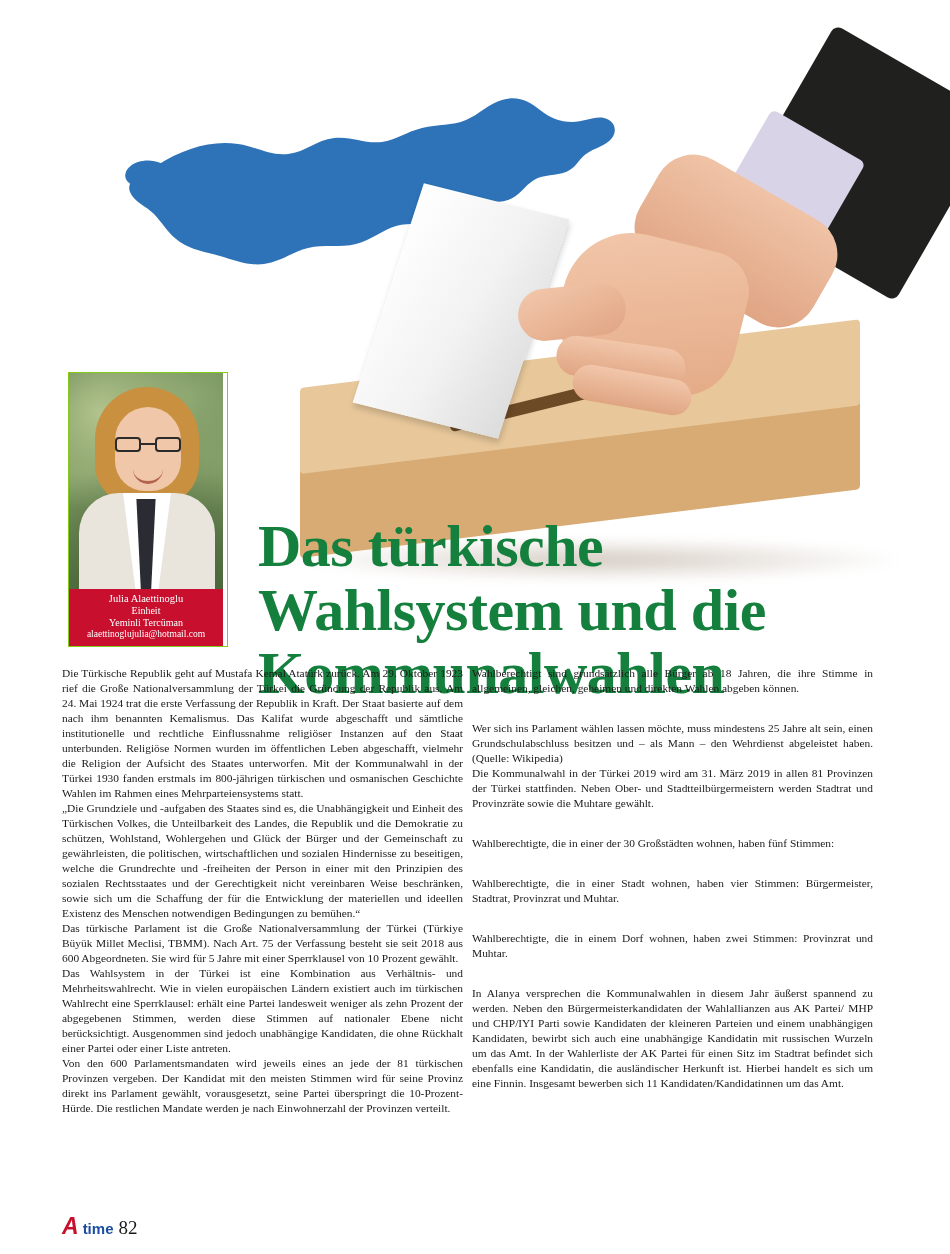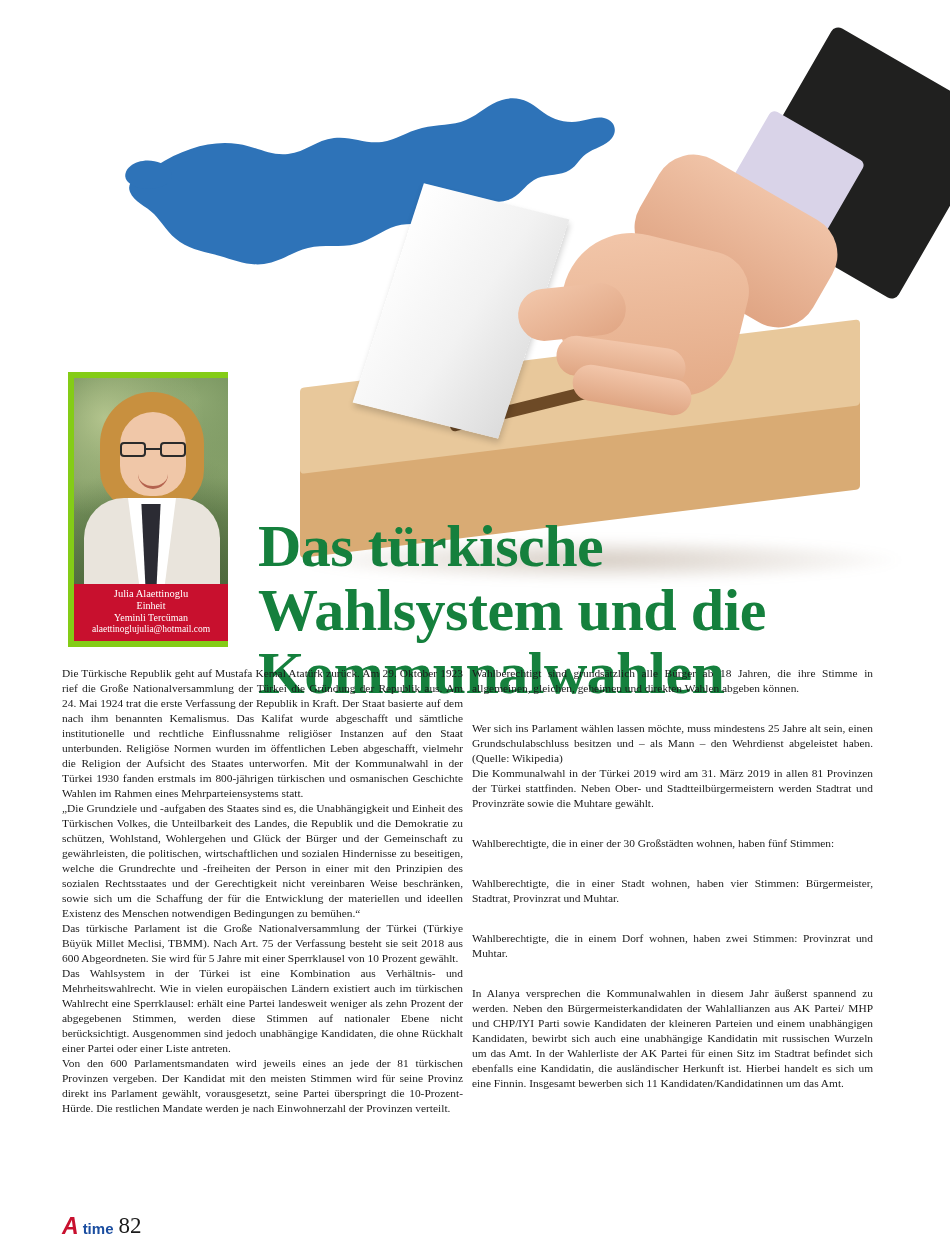--- a/index.html
+++ b/index.html
@@ -164,7 +164,7 @@
     top: 372px;
     width: 160px;
     height: 275px;
-    border: 6px solid #84cc16;
+    border: 1px solid #84cc16;
     background: #ffffff;
     box-sizing: border-box;
   }

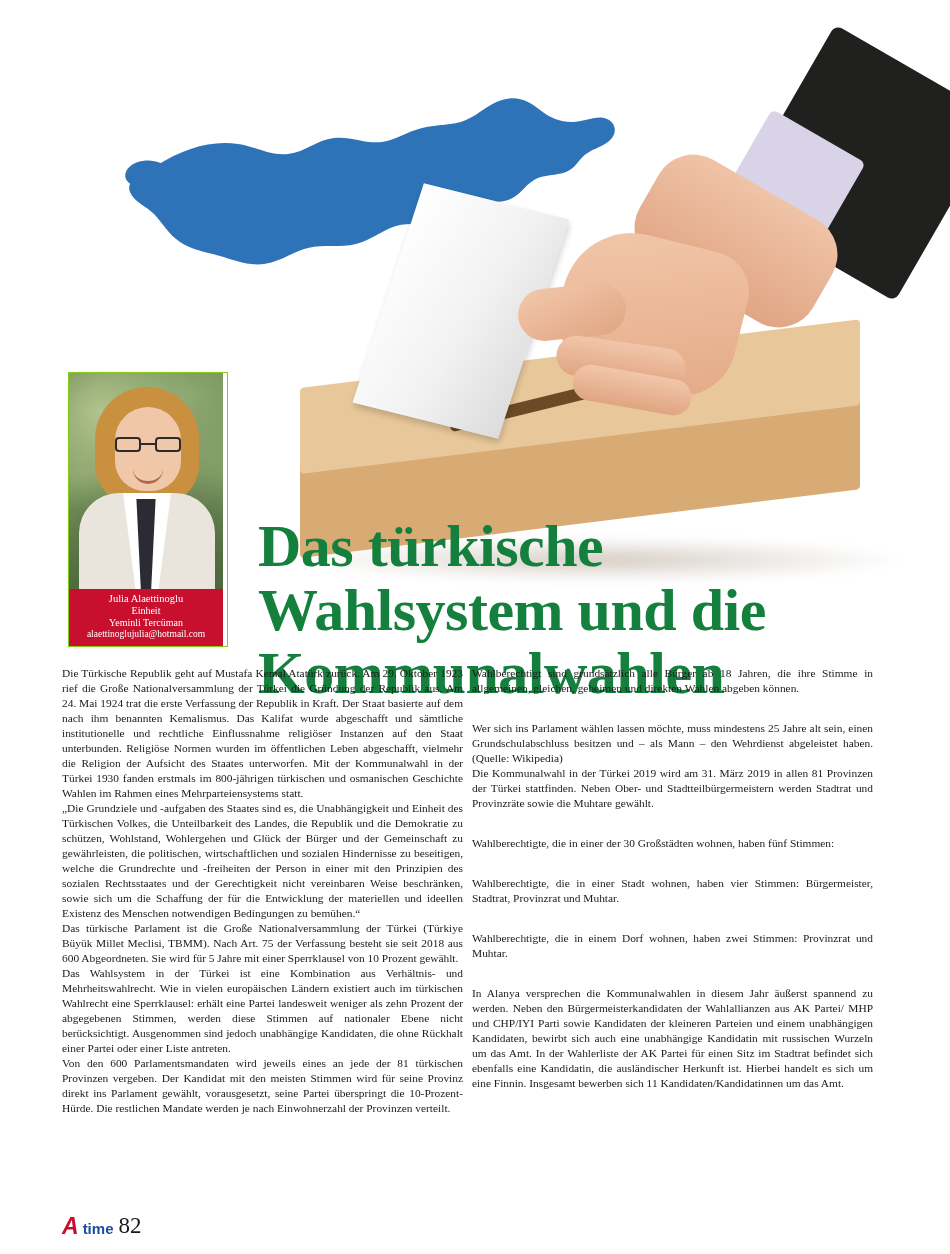--- a/index.html
+++ b/index.html
@@ -301,7 +301,7 @@
   }
   .page-num {
     font-family: "Liberation Serif", serif;
-    font-size: 23px;
+    font-size: 19px;
     color: #1a1a1a;
     line-height: 1;
     position: relative;

